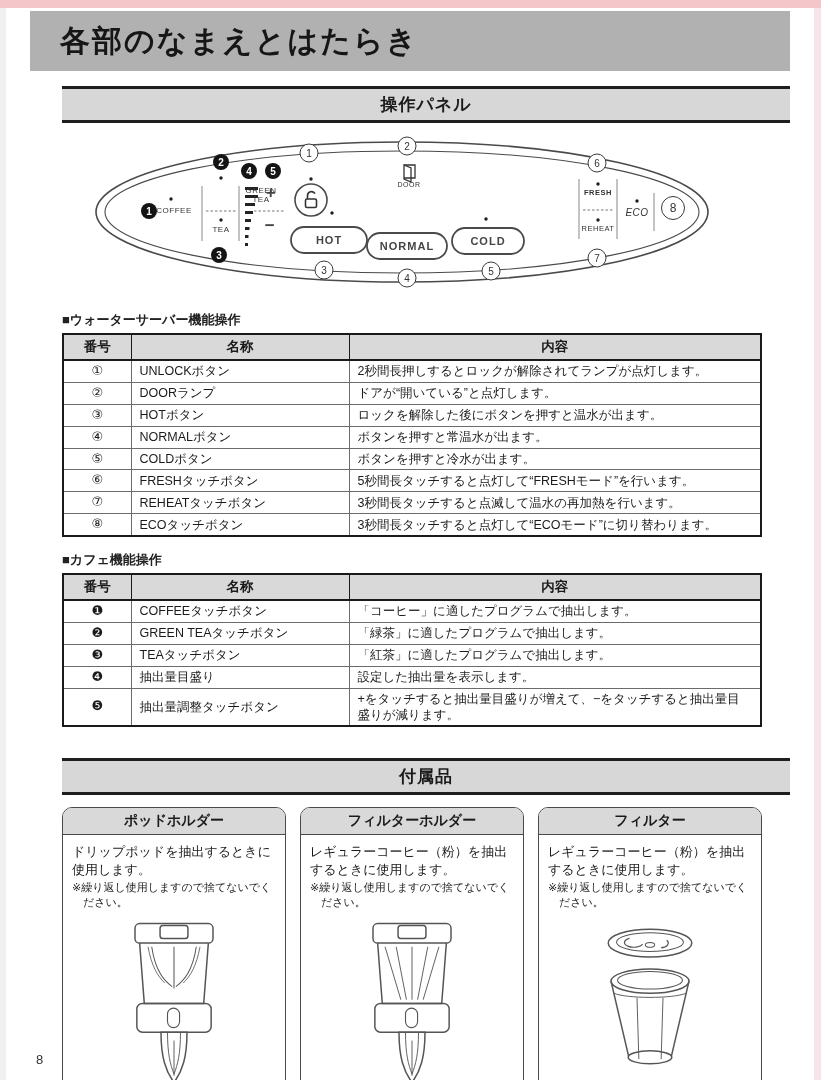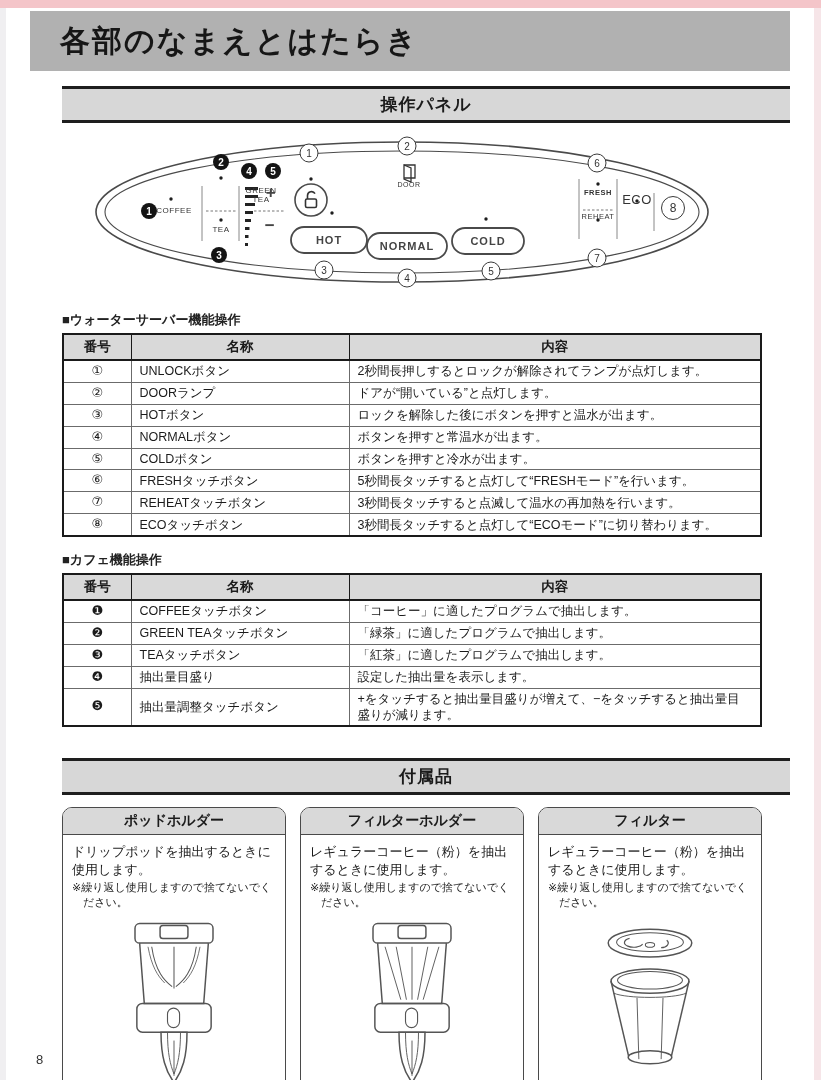--- a/index.html
+++ b/index.html
@@ -152,7 +152,7 @@
     <span class="plabel btn" style="left:426px;top:112px;">COLD</span>
     <span class="plabel" style="left:536px;top:64px;font-size:7.5px;font-weight:bold;">FRESH</span>
     <span class="plabel" style="left:536px;top:88px;font-size:7.5px;text-align:right;">REHEAT</span>
-    <span class="plabel" style="left:575px;top:71px;font-size:13px;">ECO</span>
+    <span class="plabel" style="left:575px;top:84px;font-size:10px;font-style:italic;">ECO</span>
 
     <span class="wbadge" style="left:247px;top:24px;">1</span>
     <span class="wbadge" style="left:345px;top:17px;">2</span>

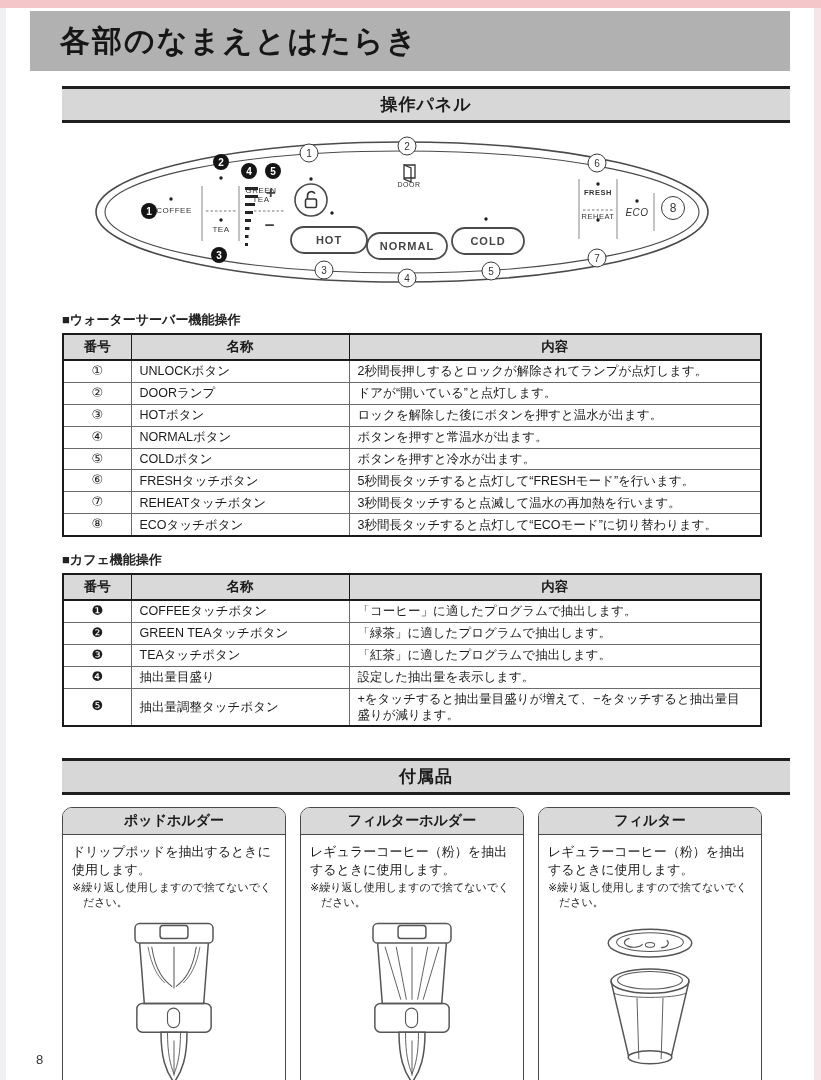--- a/index.html
+++ b/index.html
@@ -151,7 +151,7 @@
     <span class="plabel btn" style="left:345px;top:117px;">NORMAL</span>
     <span class="plabel btn" style="left:426px;top:112px;">COLD</span>
     <span class="plabel" style="left:536px;top:64px;font-size:7.5px;font-weight:bold;">FRESH</span>
-    <span class="plabel" style="left:536px;top:88px;font-size:7.5px;text-align:right;">REHEAT</span>
+    <span class="plabel" style="left:536px;top:100px;font-size:7.5px;text-align:right;">REHEAT</span>
     <span class="plabel" style="left:575px;top:84px;font-size:10px;font-style:italic;">ECO</span>
 
     <span class="wbadge" style="left:247px;top:24px;">1</span>

